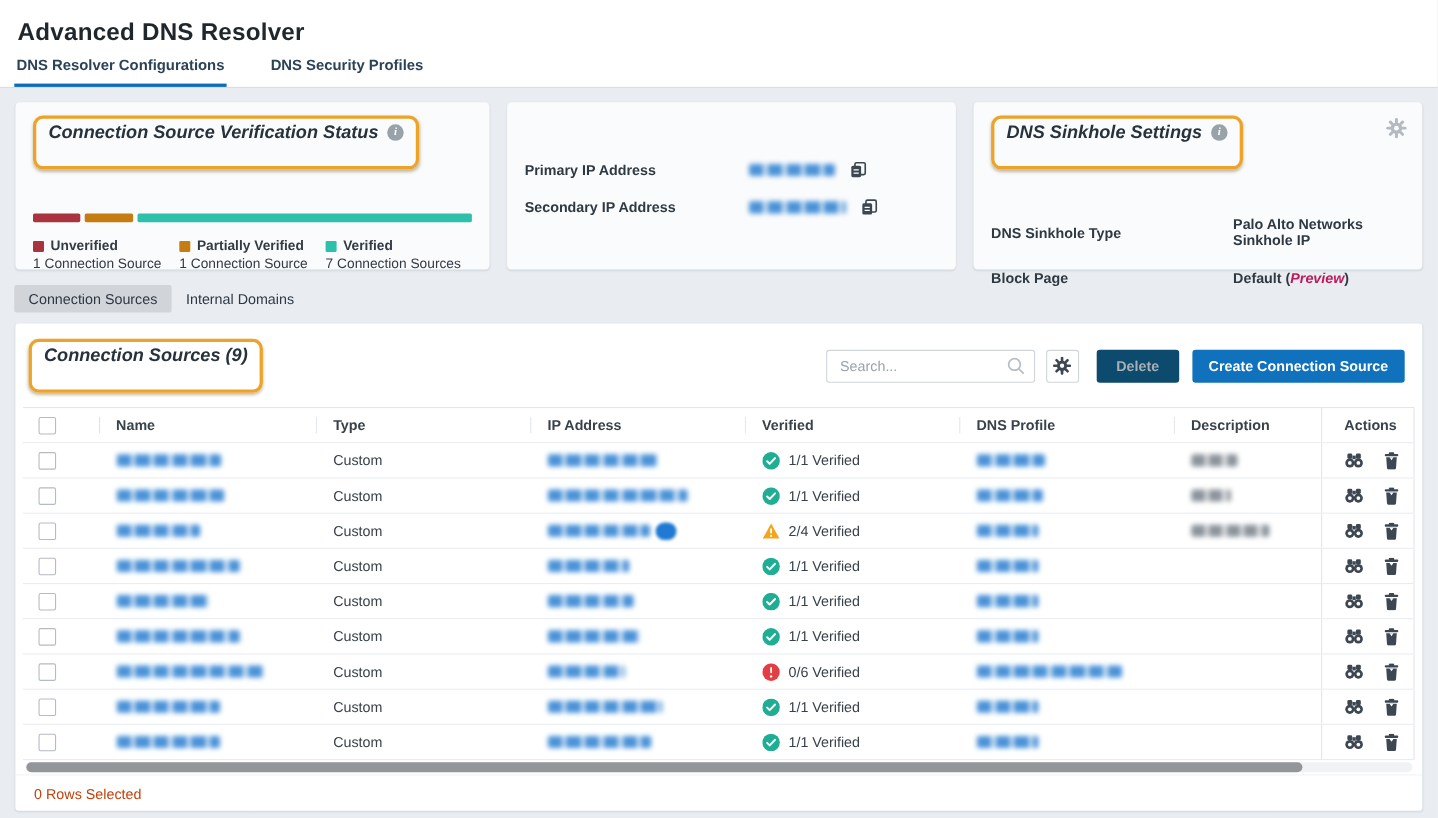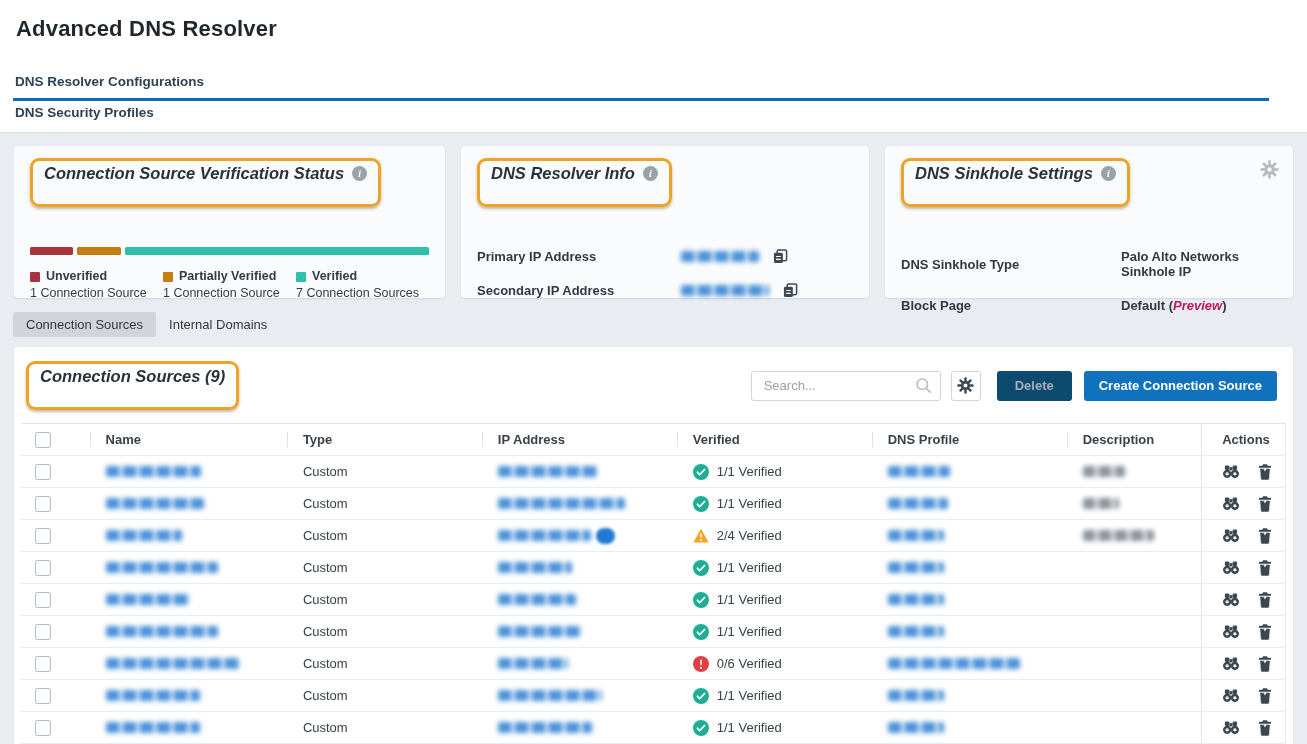--- a/index.html
+++ b/index.html
@@ -9,7 +9,7 @@
   
   .app-header { background:#fff; }
   .page-title { font-size:22px; font-weight:700; color:#1f262c; padding:16px 0 0 16px; letter-spacing:.2px; }
-  .tabbar { display:flex; margin-top:28px; border-bottom:1px solid #d8dde2; padding-left:13px;flex-direction:column; }
+  .tabbar { display:flex; margin-top:6px; border-bottom:1px solid #d8dde2; padding-left:13px; }
   .tab { font-size:13.5px; font-weight:700; color:#2c4257; padding:4px 2px 9px 2px; margin-right:38px; cursor:pointer; border-bottom:3px solid transparent; }
   .tab.active { border-bottom-color:#0a6cba; }
 

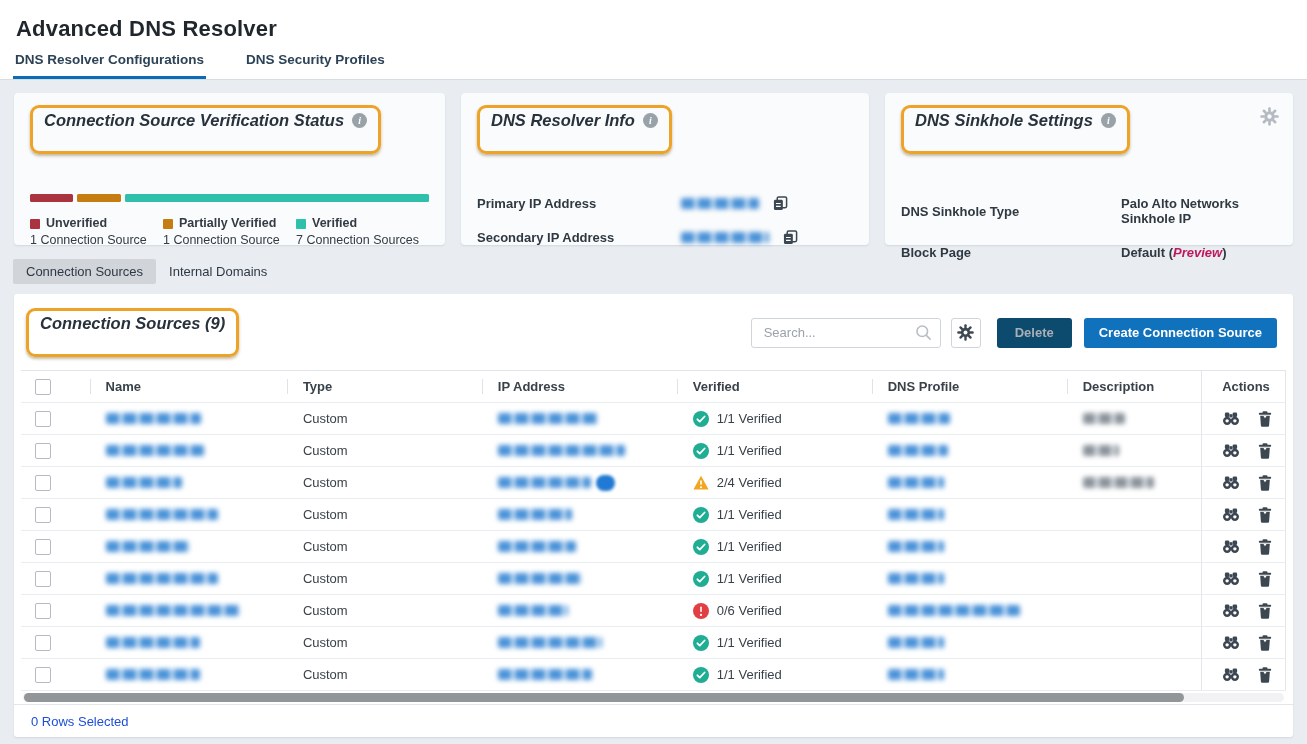--- a/index.html
+++ b/index.html
@@ -144,12 +144,6 @@
   </div>
 
   <div class="card">
-    <div class="card-title-row">
-      <span class="hl">
-        <span class="card-title">DNS Resolver Info</span>
-        <span class="info-icon"></span>
-      </span>
-    </div>
     <div class="kv-wrap">
       <div class="kv">
         <span class="k">Primary IP Address</span>

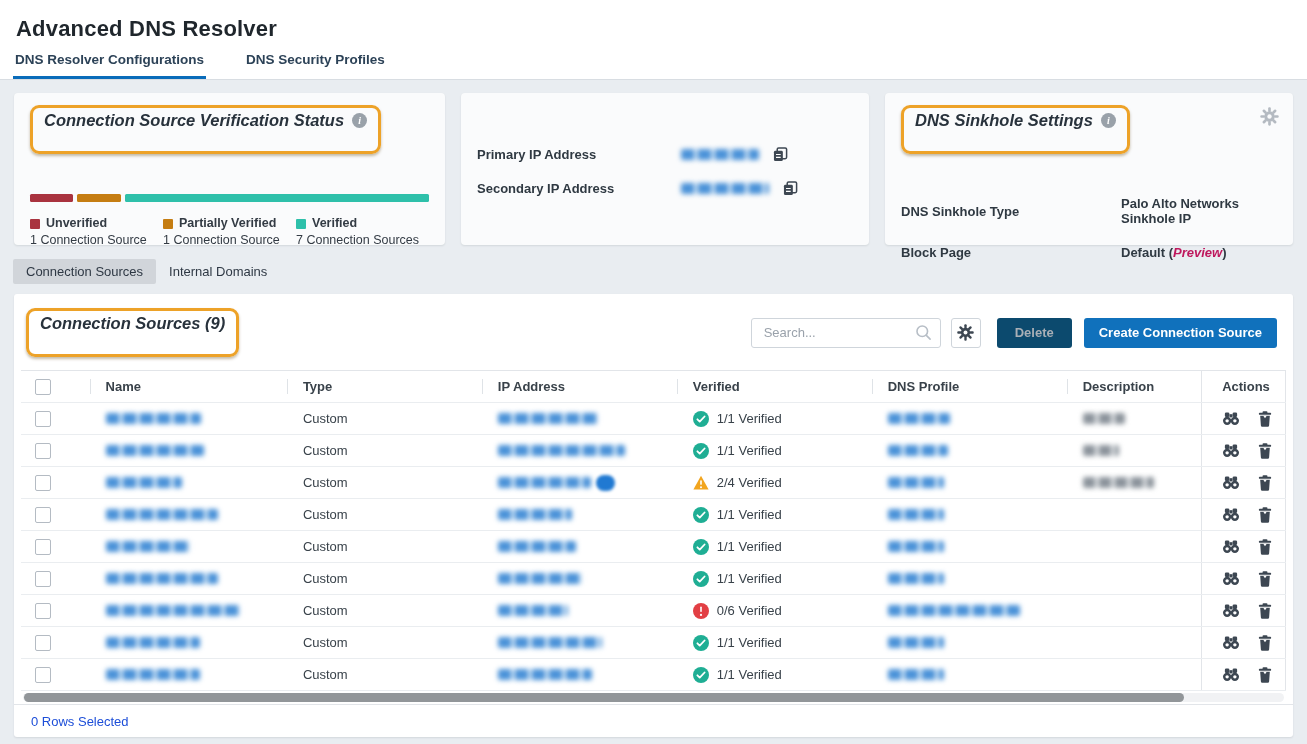--- a/index.html
+++ b/index.html
@@ -91,7 +91,7 @@
   .hscroll { margin:2px 9px 0 9px; height:9px; border-radius:5px; background:#f1f2f4; position:relative; }
   .hscroll .thumb { position:absolute; left:1px; top:0; height:9px; width:1160px; border-radius:5px; background:#929699; cursor:grab; }
   .panel-foot { border-top:1px solid #e2e5e9; margin-top:2px; height:33px; display:flex; align-items:center;
-                padding-left:17px; font-size:13px; color:#1d4ed8; border-radius:0 0 3px 3px; }
+                padding-left:17px; font-size:13px; color:#c2410c; border-radius:0 0 3px 3px; }
 </style>
 </head>
 <body>

